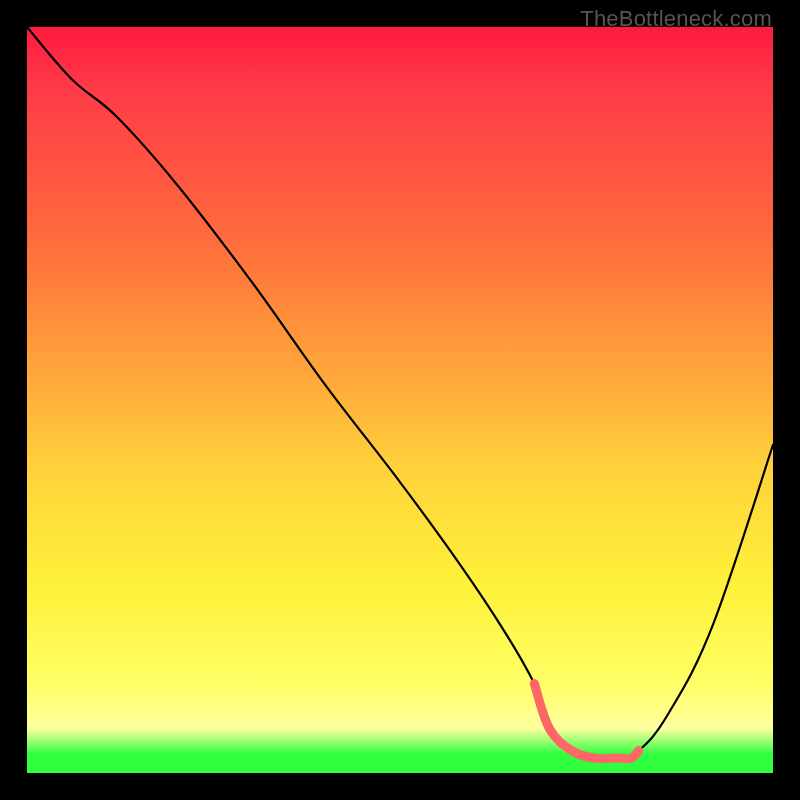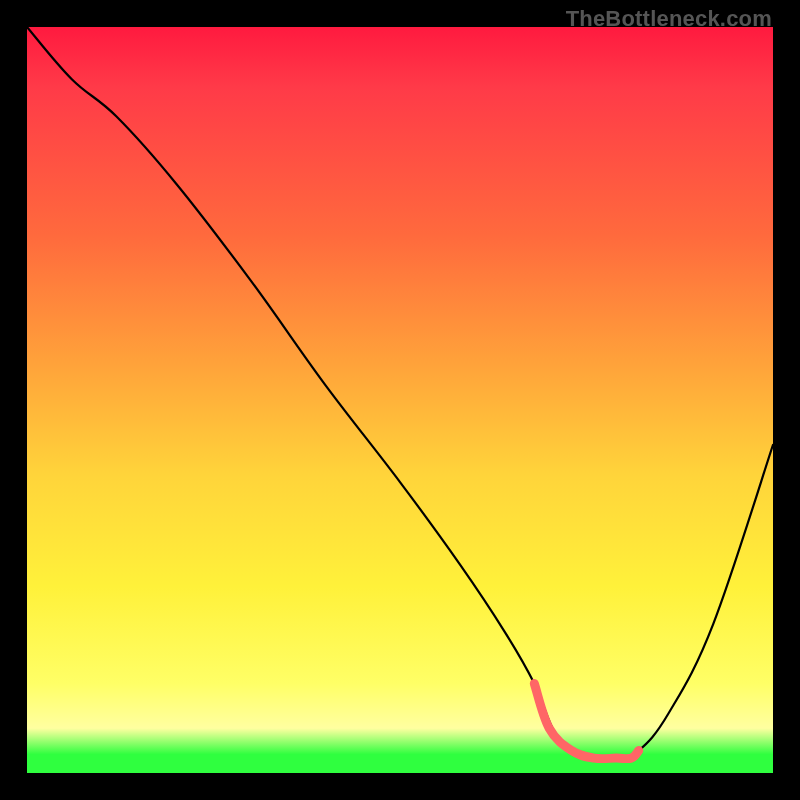--- a/index.html
+++ b/index.html
@@ -44,7 +44,7 @@
     right: 28px;
     color: #555;
     font-size: 22px;
-    font-weight: 700;
+    font-weight: 400;
     letter-spacing: 0.2px;
     user-select: none;
   }

